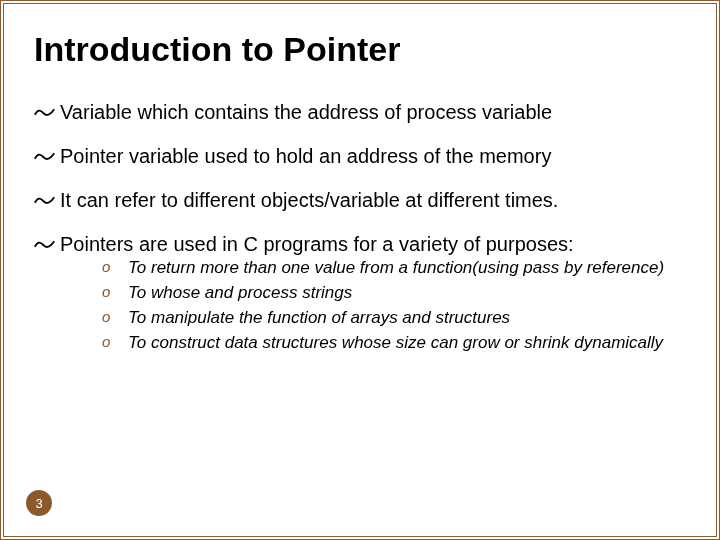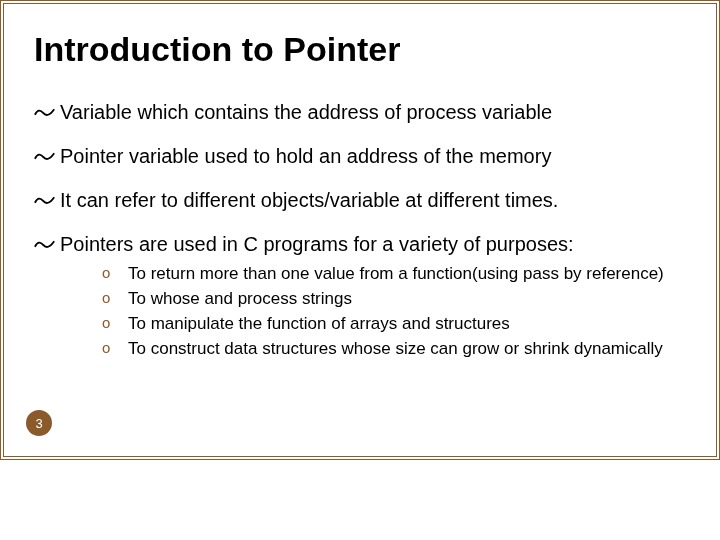--- a/index.html
+++ b/index.html
@@ -11,7 +11,7 @@
   }
   .slide {
     width: 720px;
-    height: 460px;
+    height: 540px;
     border: 4px double #8a5a2a;
     padding: 20px 30px 0 30px;
     position: relative;

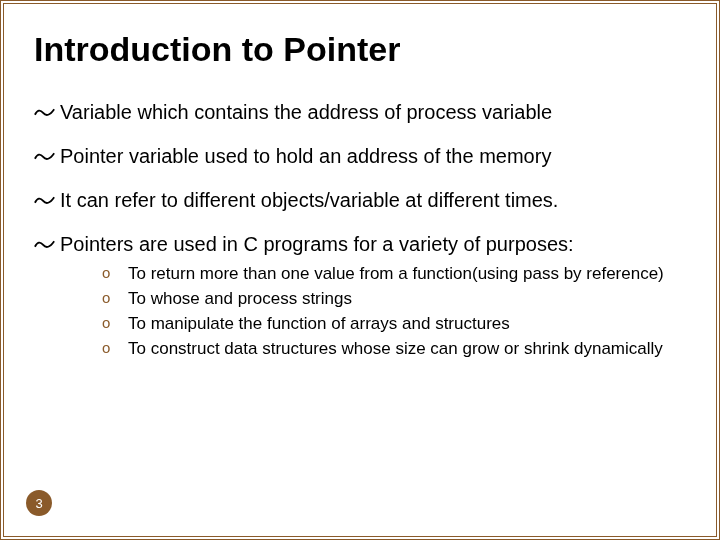--- a/index.html
+++ b/index.html
@@ -53,8 +53,8 @@
   .justify { text-align: justify; }
   .sublist {
     list-style: none;
-    margin-top: 6px;
     padding-left: 42px;
+    font-style: italic;
   }
   .sublist li {
     font-size: 17px;

